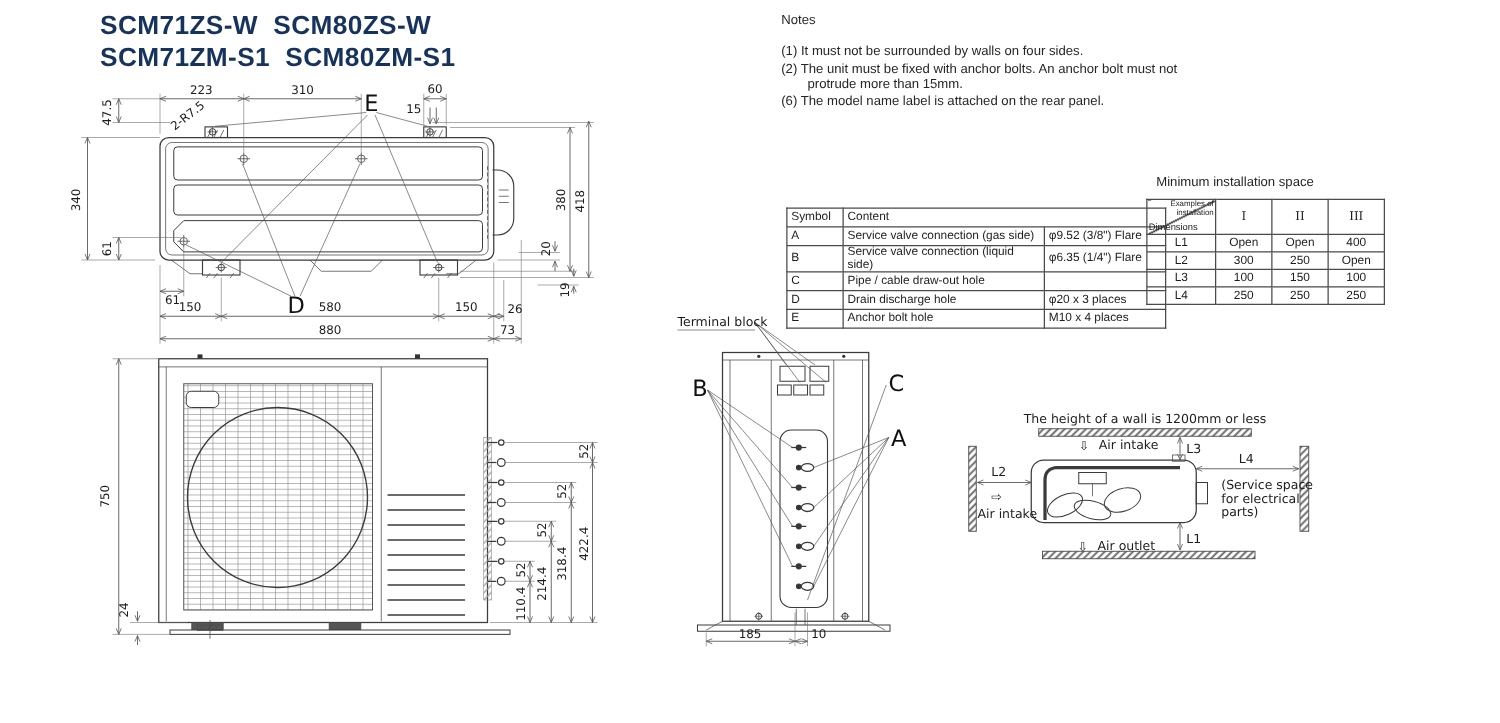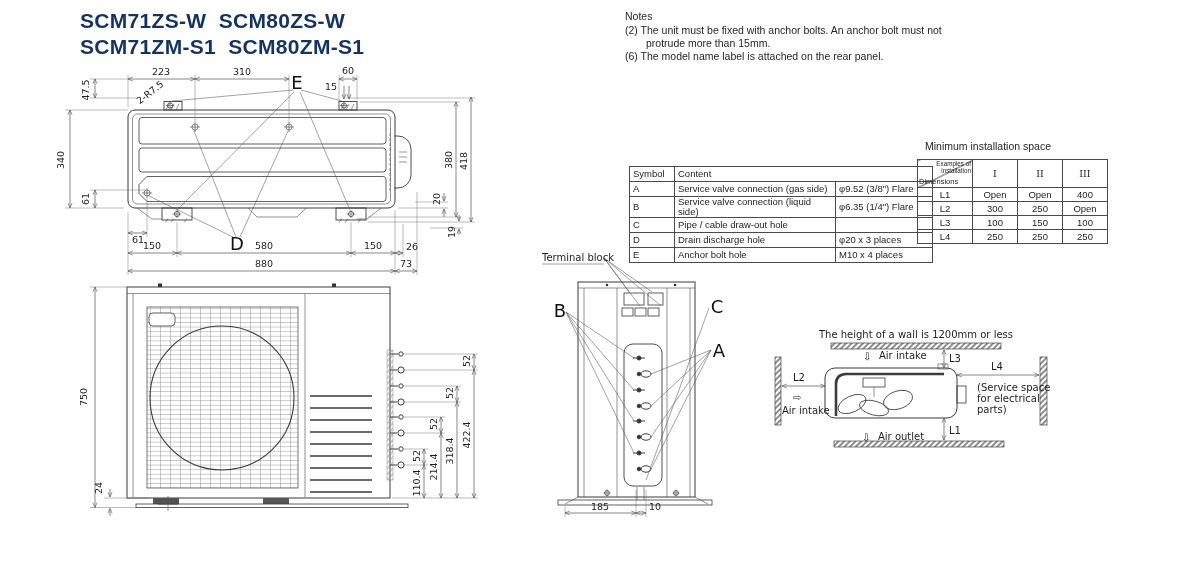--- a/index.html
+++ b/index.html
@@ -20,7 +20,7 @@
   .hdr{position:absolute;left:80px;top:8px;font-weight:700;font-size:21px;line-height:1.25;
        letter-spacing:.3px;white-space:pre;color:#16335e}
   .notes{position:absolute;left:625px;top:10px;width:338px;font-size:10.5px;line-height:1.18;color:#262626}
-  .notes .ttl{margin-bottom:2px}
+  .notes .ttl{margin-bottom:13px}
   .note{padding-left:21px;text-indent:-21px;margin-bottom:1px}
 
   table{border-collapse:collapse}

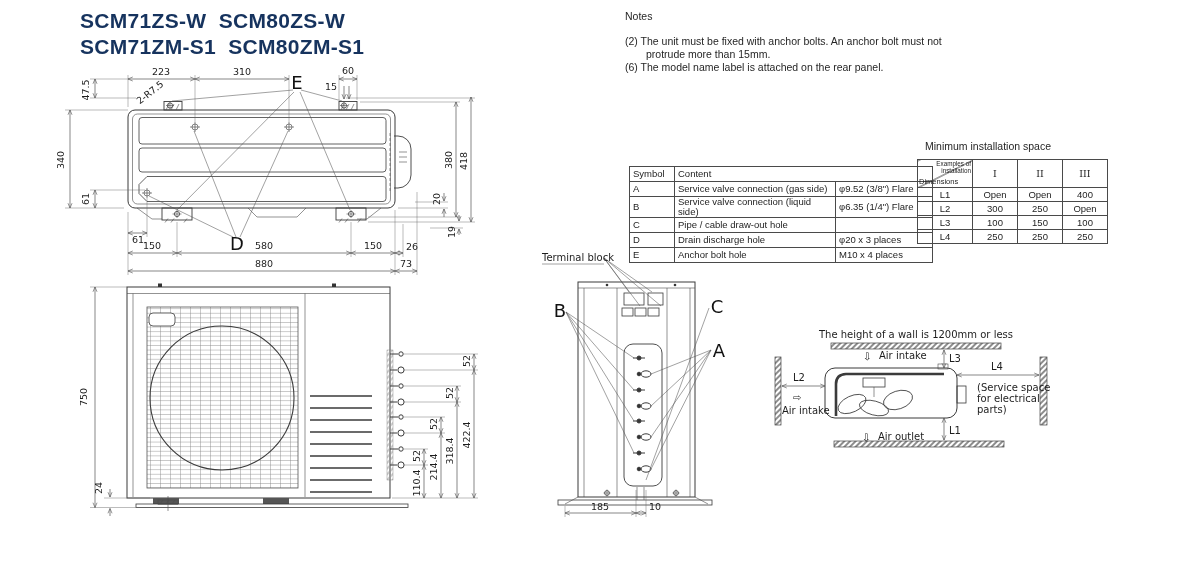--- a/index.html
+++ b/index.html
@@ -422,6 +422,7 @@
 
 <div class="notes">
   <div class="ttl">Notes</div>
+  <div class="note">(1) It must not be surrounded by walls on four sides.</div>
   <div class="note">(2) The unit must be fixed with anchor bolts. An anchor bolt must not protrude more than 15mm.</div>
   <div class="note">(6) The model name label is attached on the rear panel.</div>
 </div>

